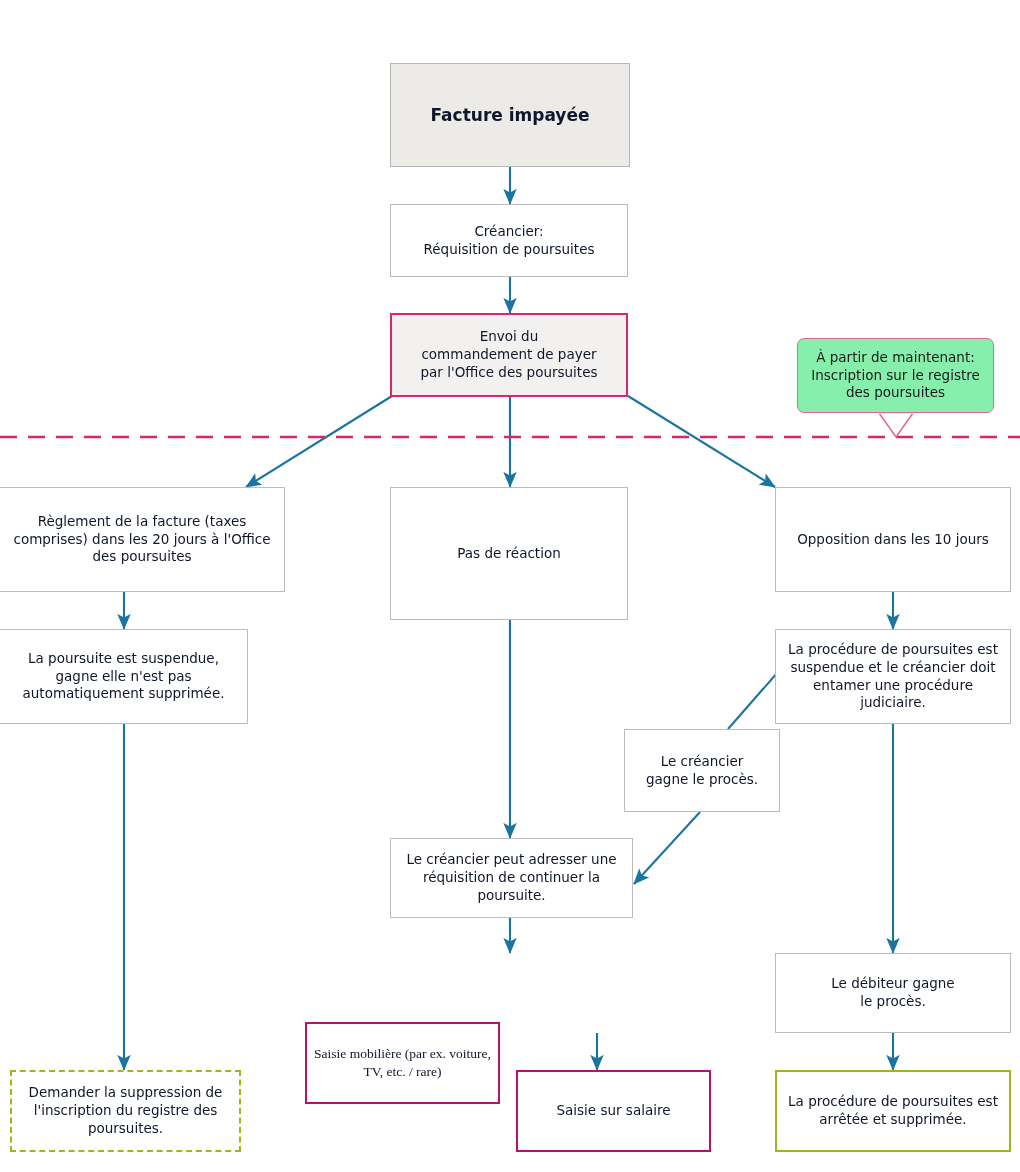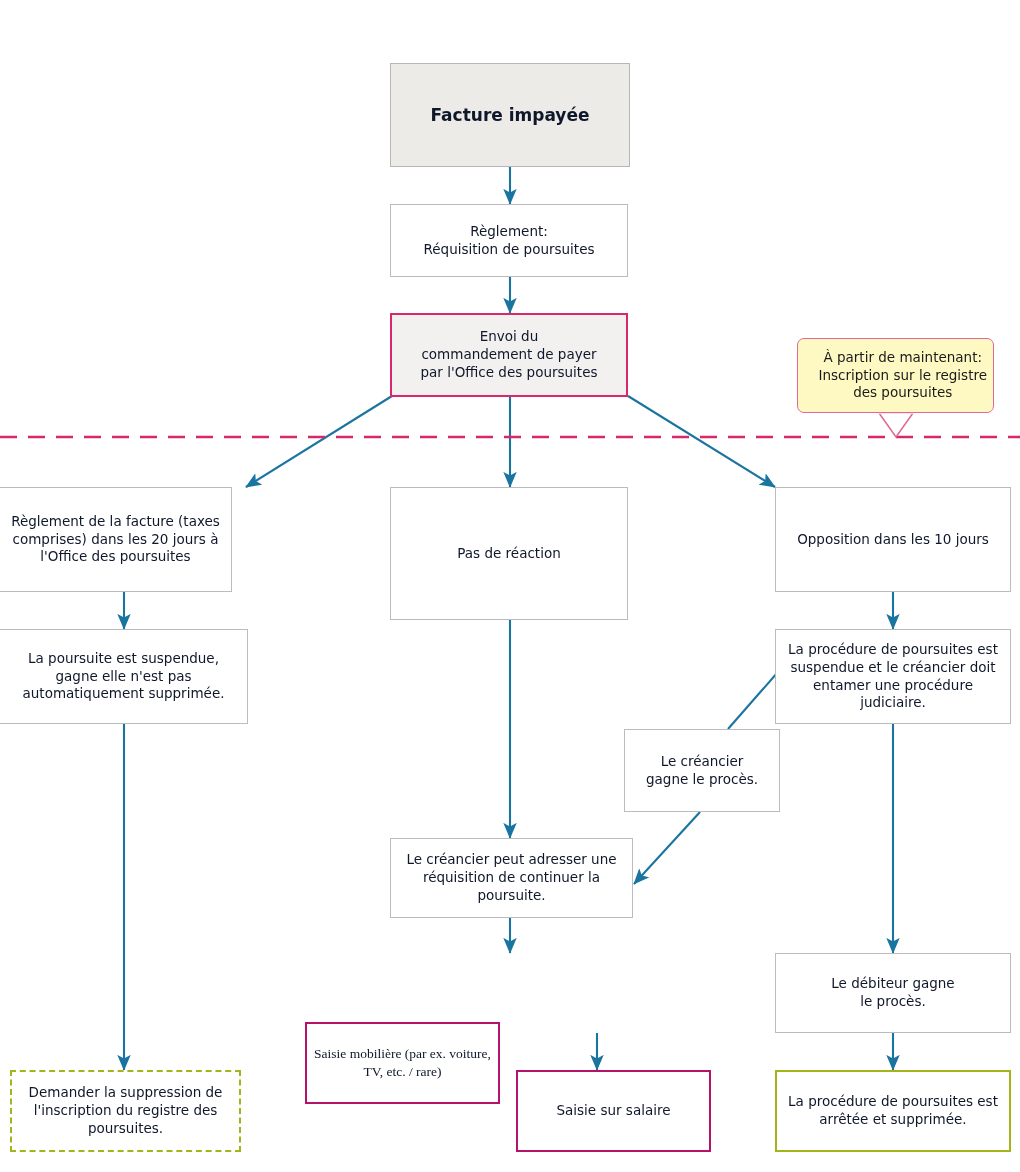--- a/index.html
+++ b/index.html
@@ -126,7 +126,7 @@
   </div>
 
   <div class="node" style="left:390px; top:204px; width:238px; height:73px; white-space:pre-line;">
-    <span class="txt">Règlement:
+    <span class="txt">Créancier:
 Réquisition de poursuites</span>
   </div>
 

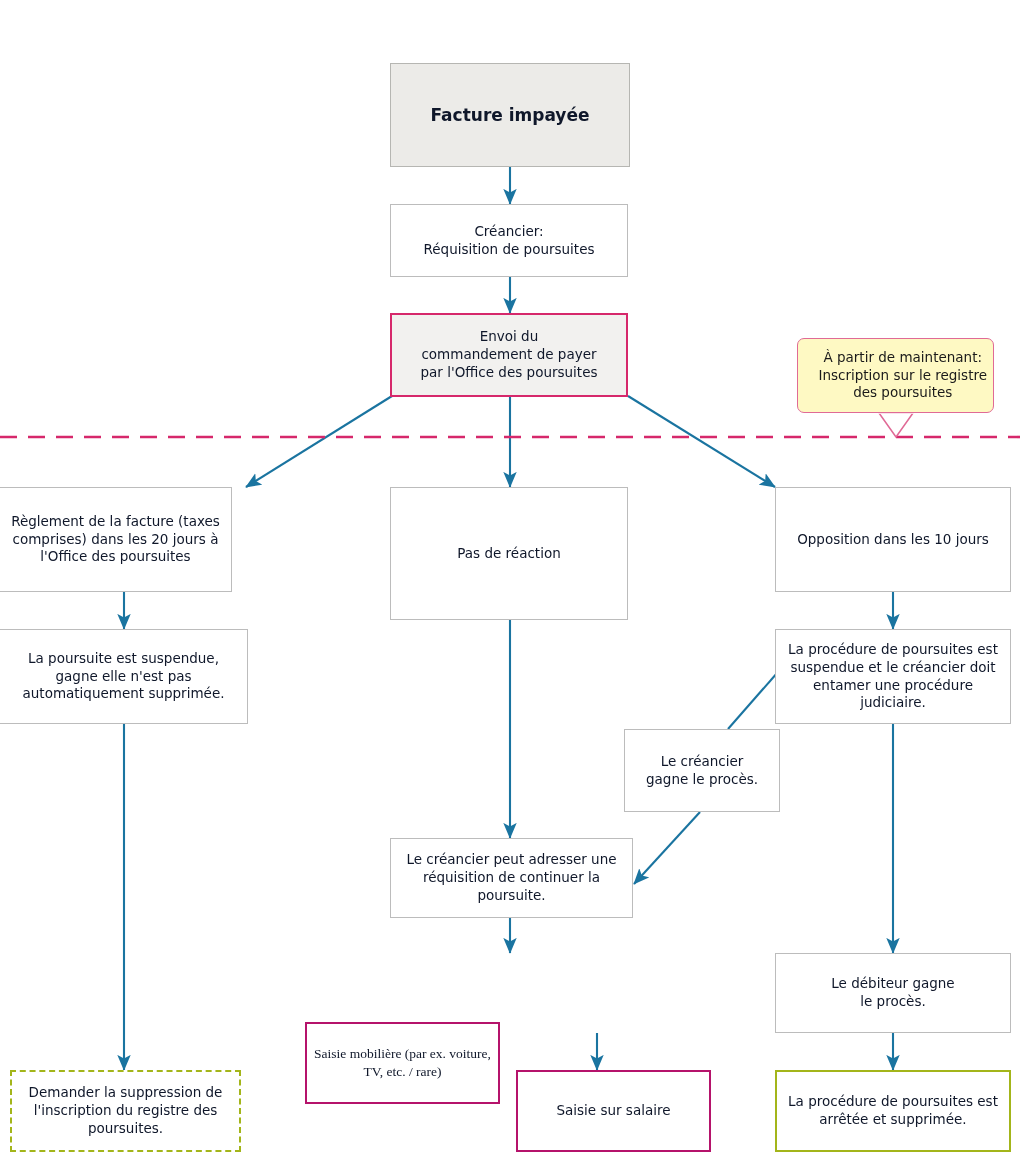--- a/index.html
+++ b/index.html
@@ -61,10 +61,10 @@
     box-sizing: border-box;
     border: 1.5px solid #e06a96;
     border-radius: 7px;
-    background: #fef9c3;
+    background: #86efac;
     display: flex;
     align-items: center;
-    justify-content: flex-end;
+    justify-content: center;
     text-align: center;
     font-size: 13.5px;
     line-height: 1.33;

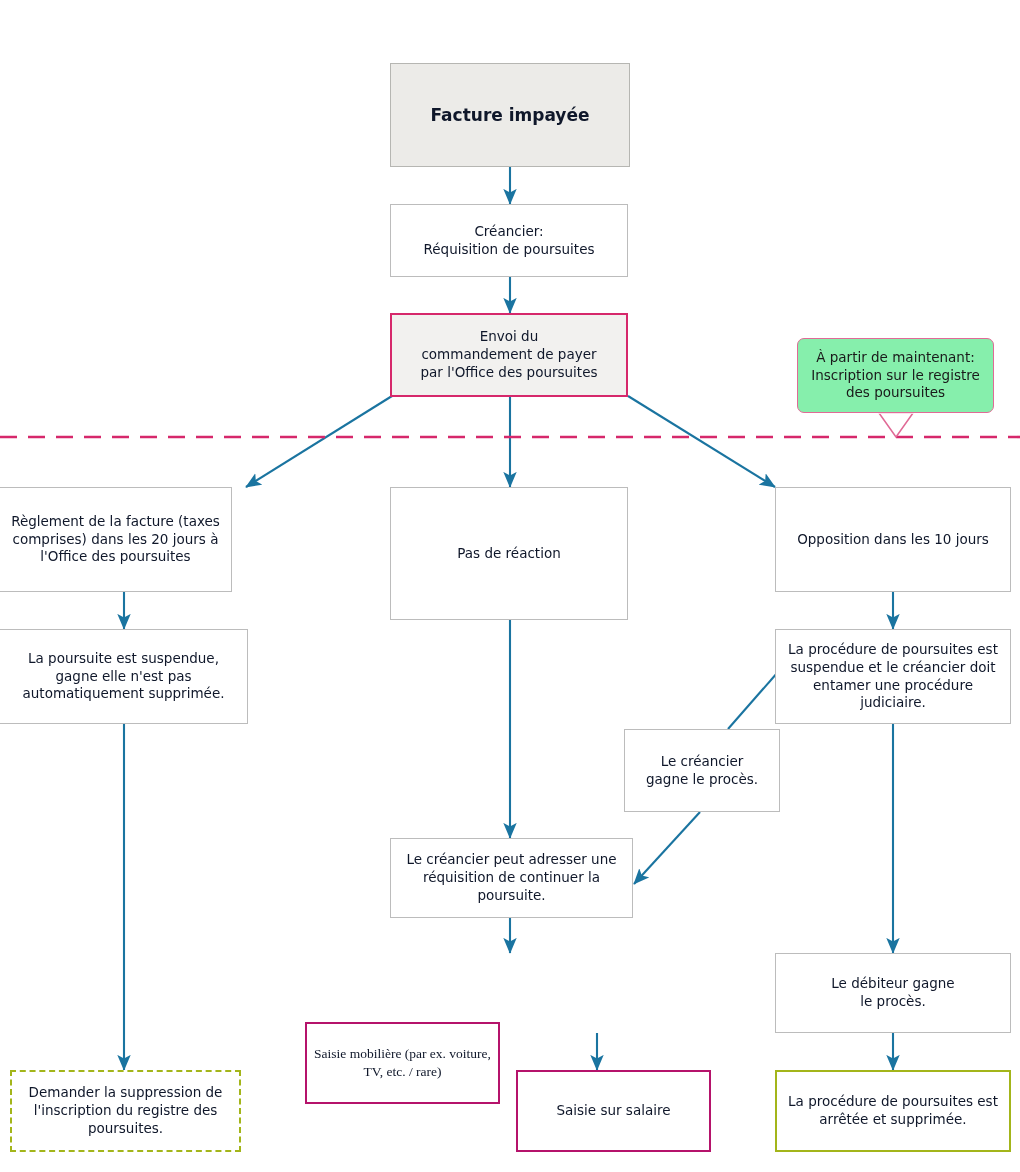--- a/index.html
+++ b/index.html
@@ -142,7 +142,7 @@
 des poursuites</span>
   </div>
 
-  <div class="node" style="left:-1px; top:487px; width:233px; height:105px;text-align:center;">
+  <div class="node" style="left:-1px; top:487px; width:286px; height:105px;text-align:center;">
     <span class="txt">Règlement de la facture (taxes comprises) dans les 20 jours à l'Office des poursuites</span>
   </div>
 

